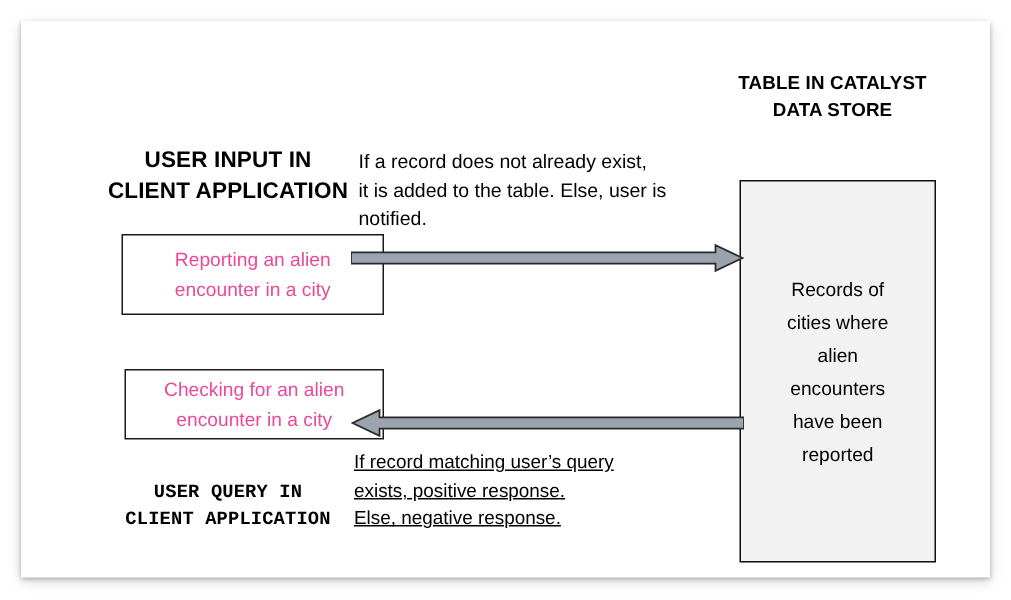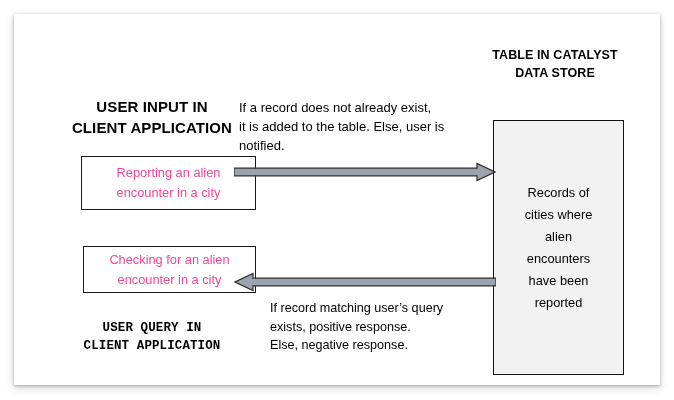--- a/index.html
+++ b/index.html
@@ -78,10 +78,11 @@
     font-size: 13px;
   }
   #note-bottom {
-    left: 256px;
+    left: 222px;
     top: 285px;
     width: 246px;
     font-size: 12.6px;
+    text-decoration: underline;
   }
 
   

